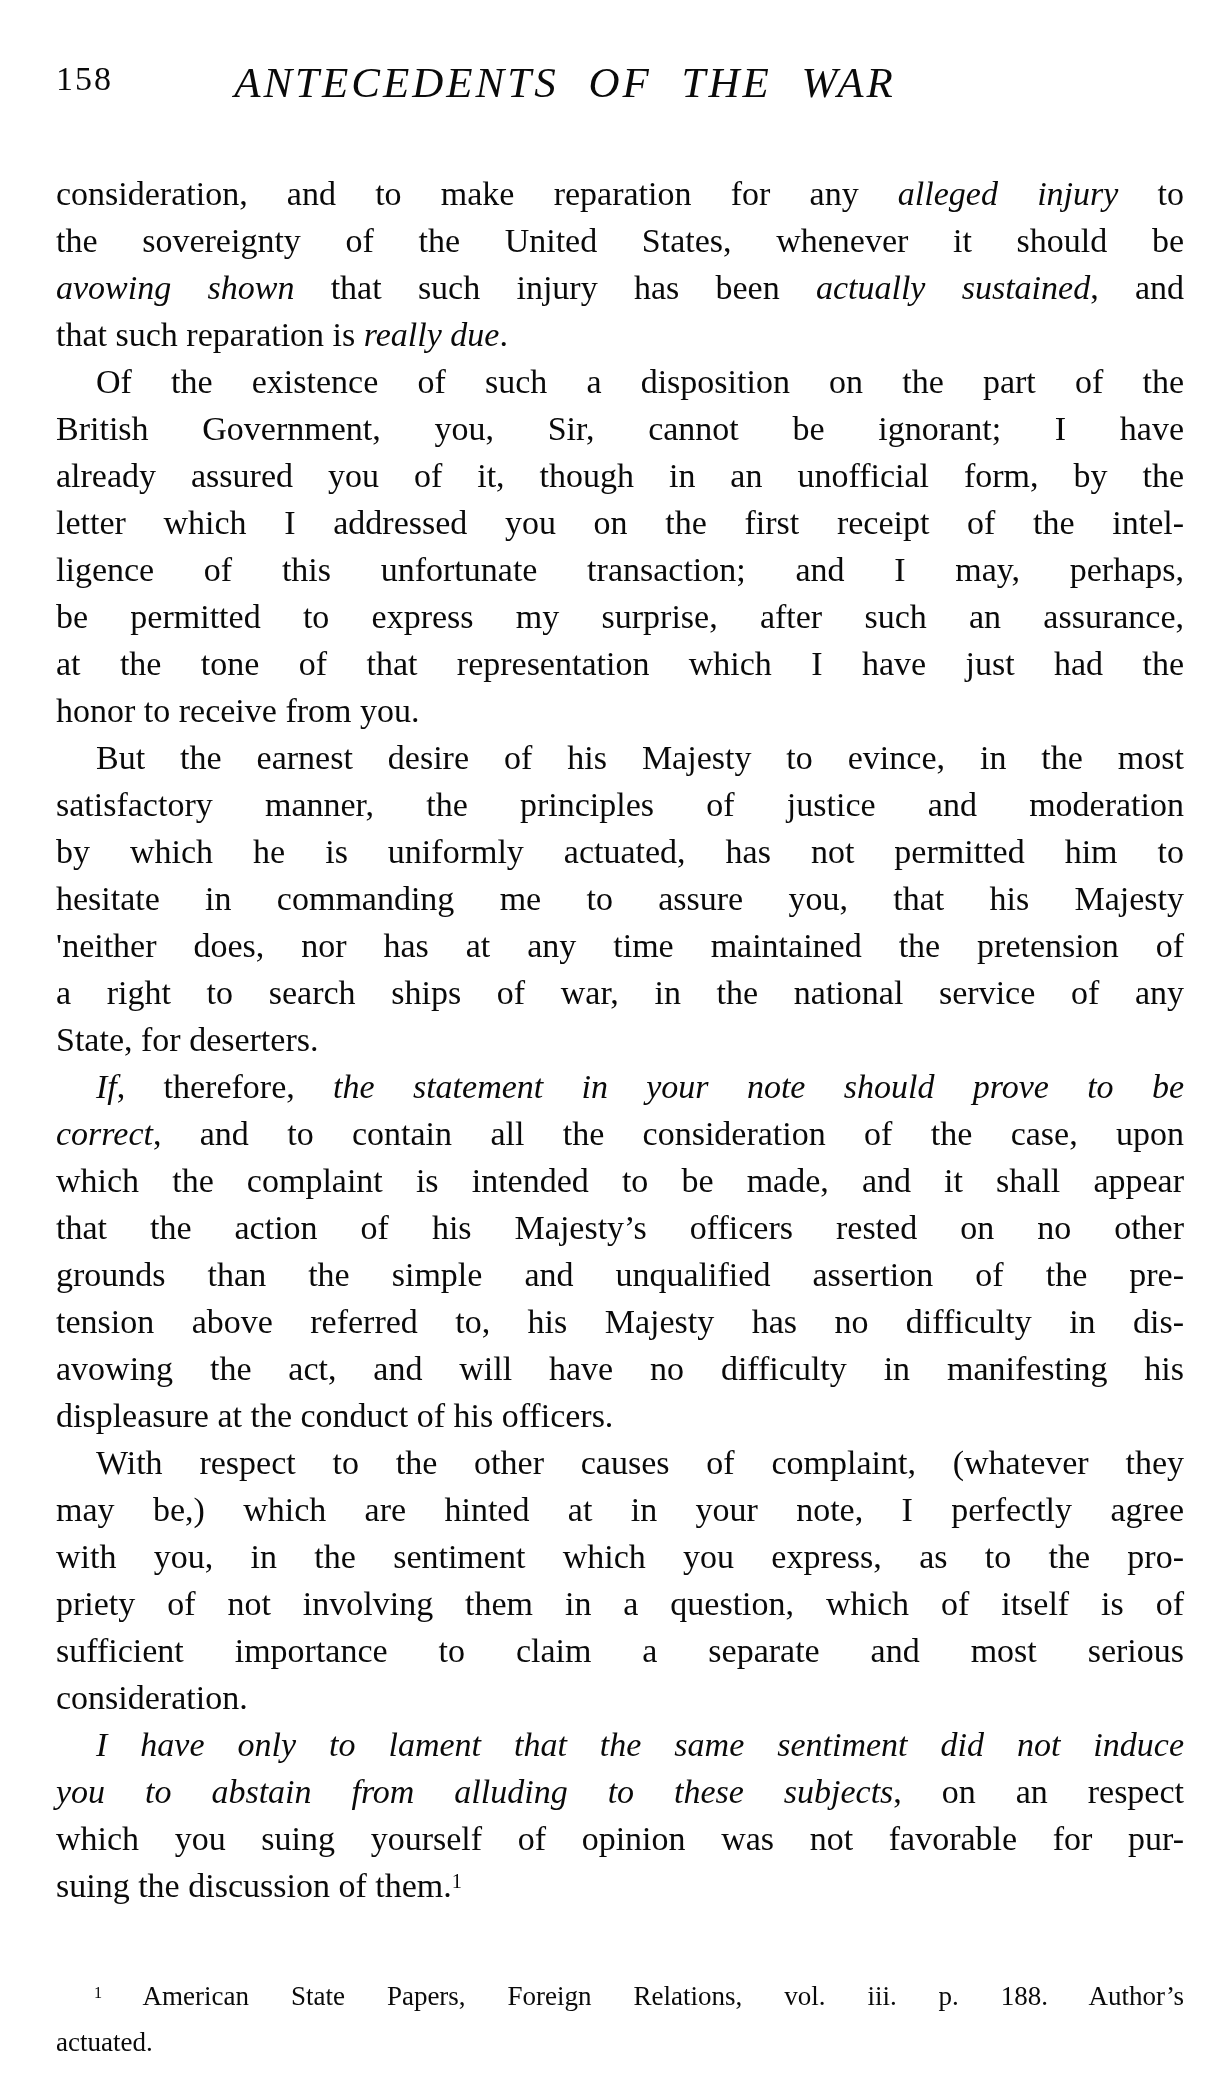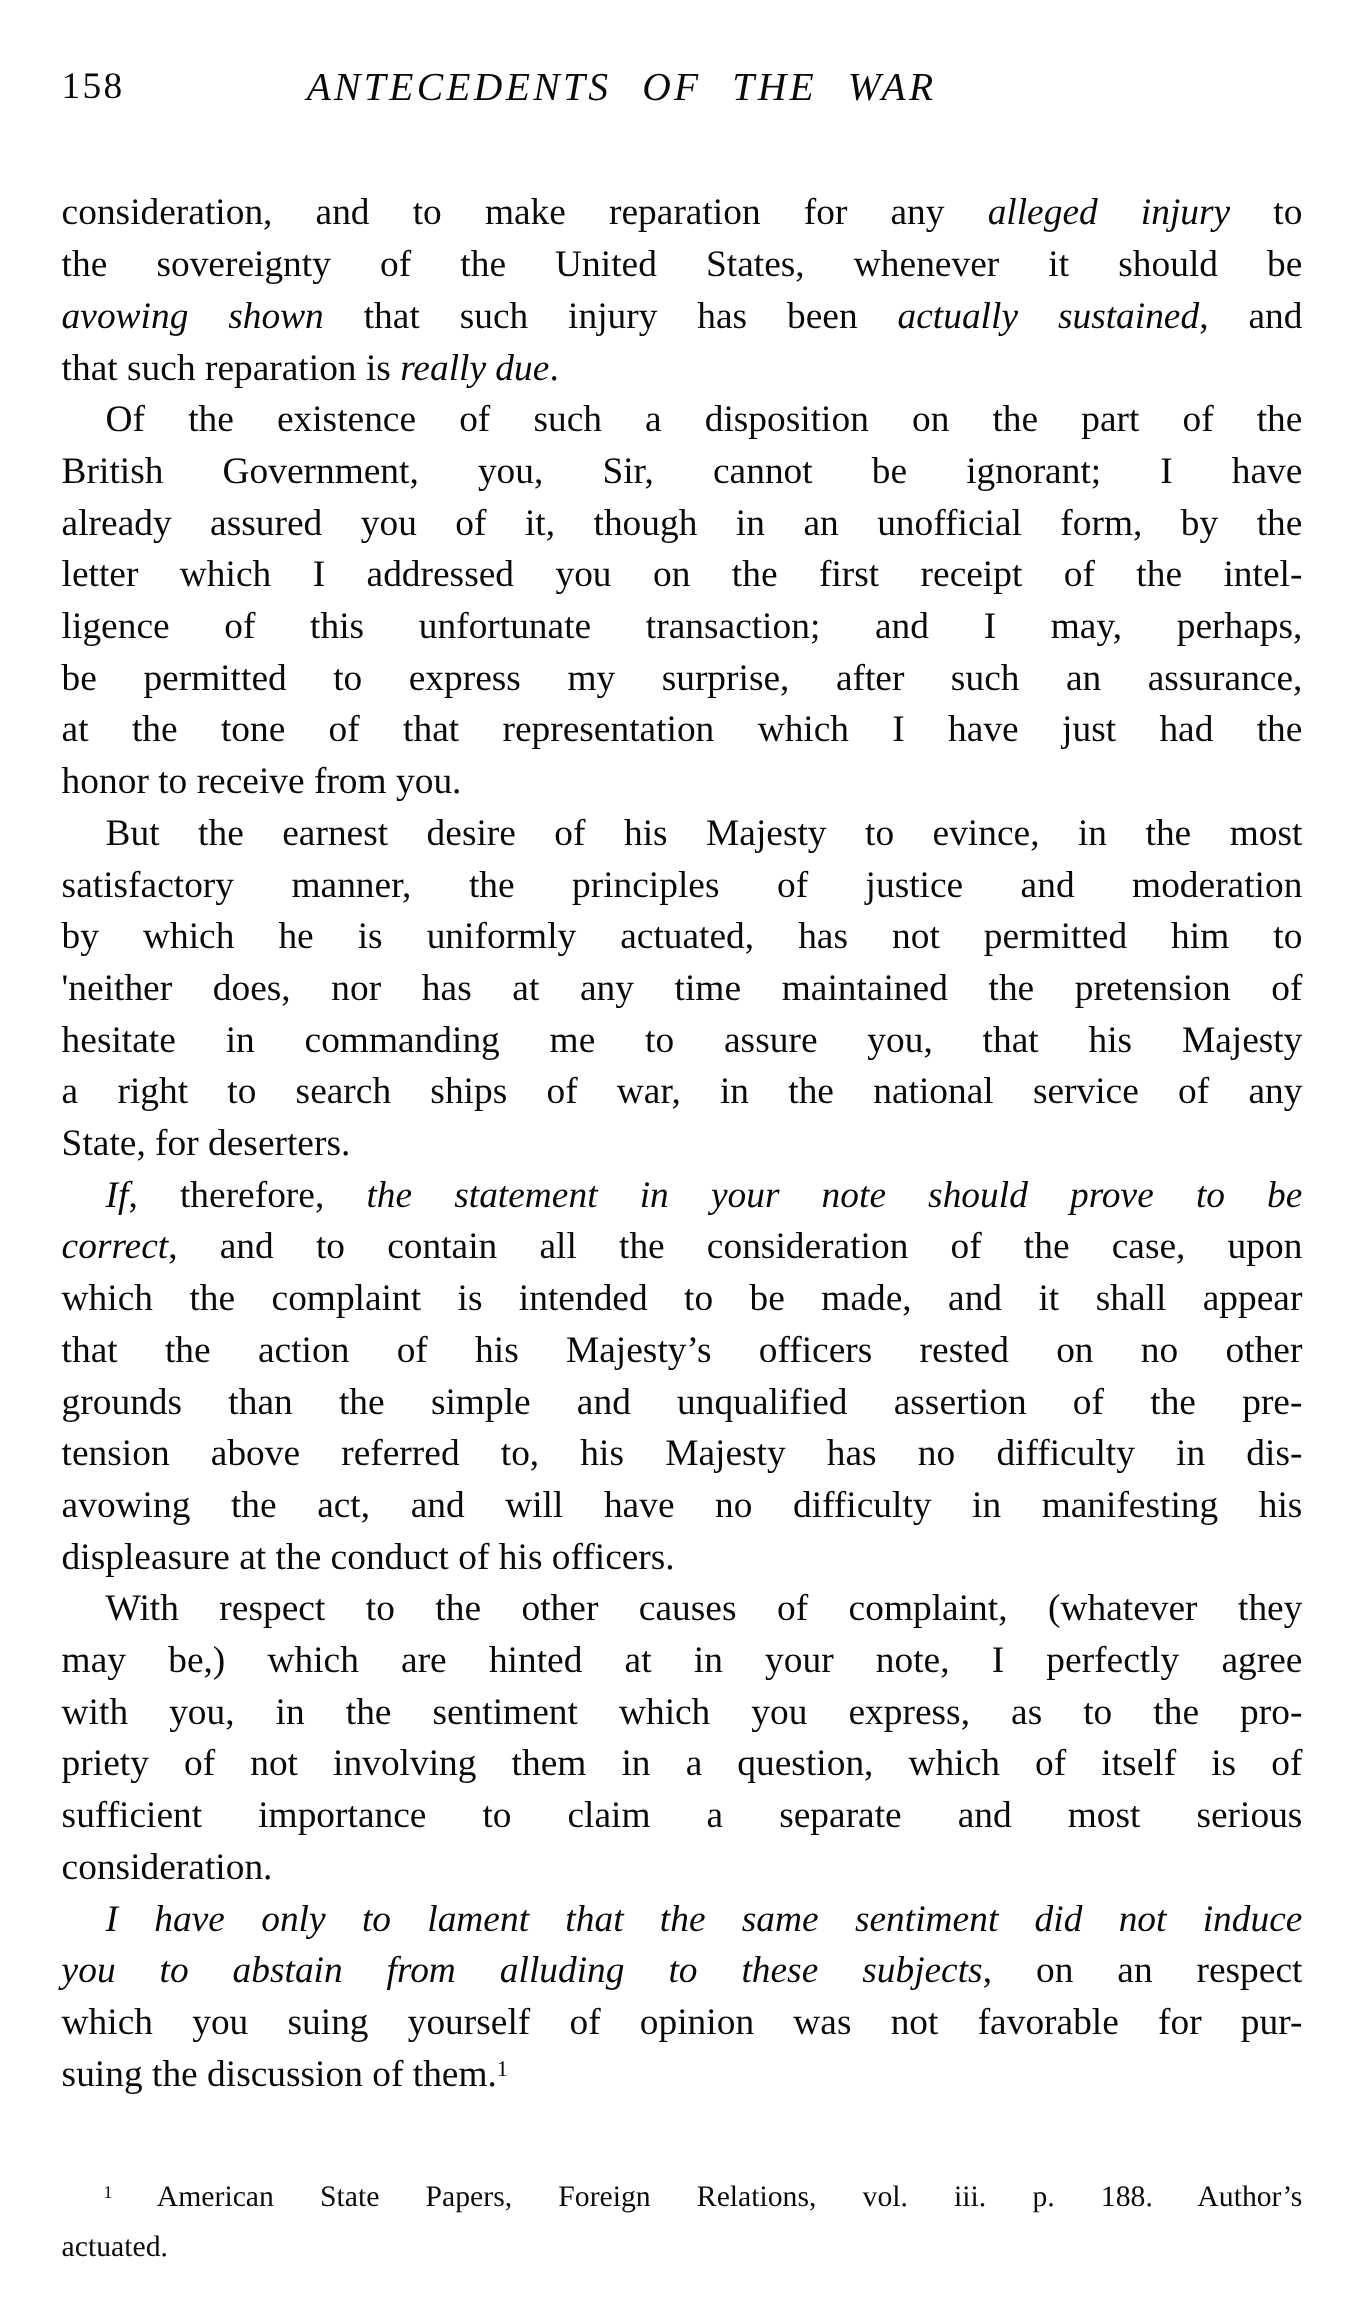--- a/index.html
+++ b/index.html
@@ -39,7 +39,7 @@
     top: 2px;
     transform: translateX(-50%);
     font-style: italic;
-    font-size: 36px;
+    font-size: 43px;
     letter-spacing: 3px;
     word-spacing: 16px;
     white-space: nowrap;

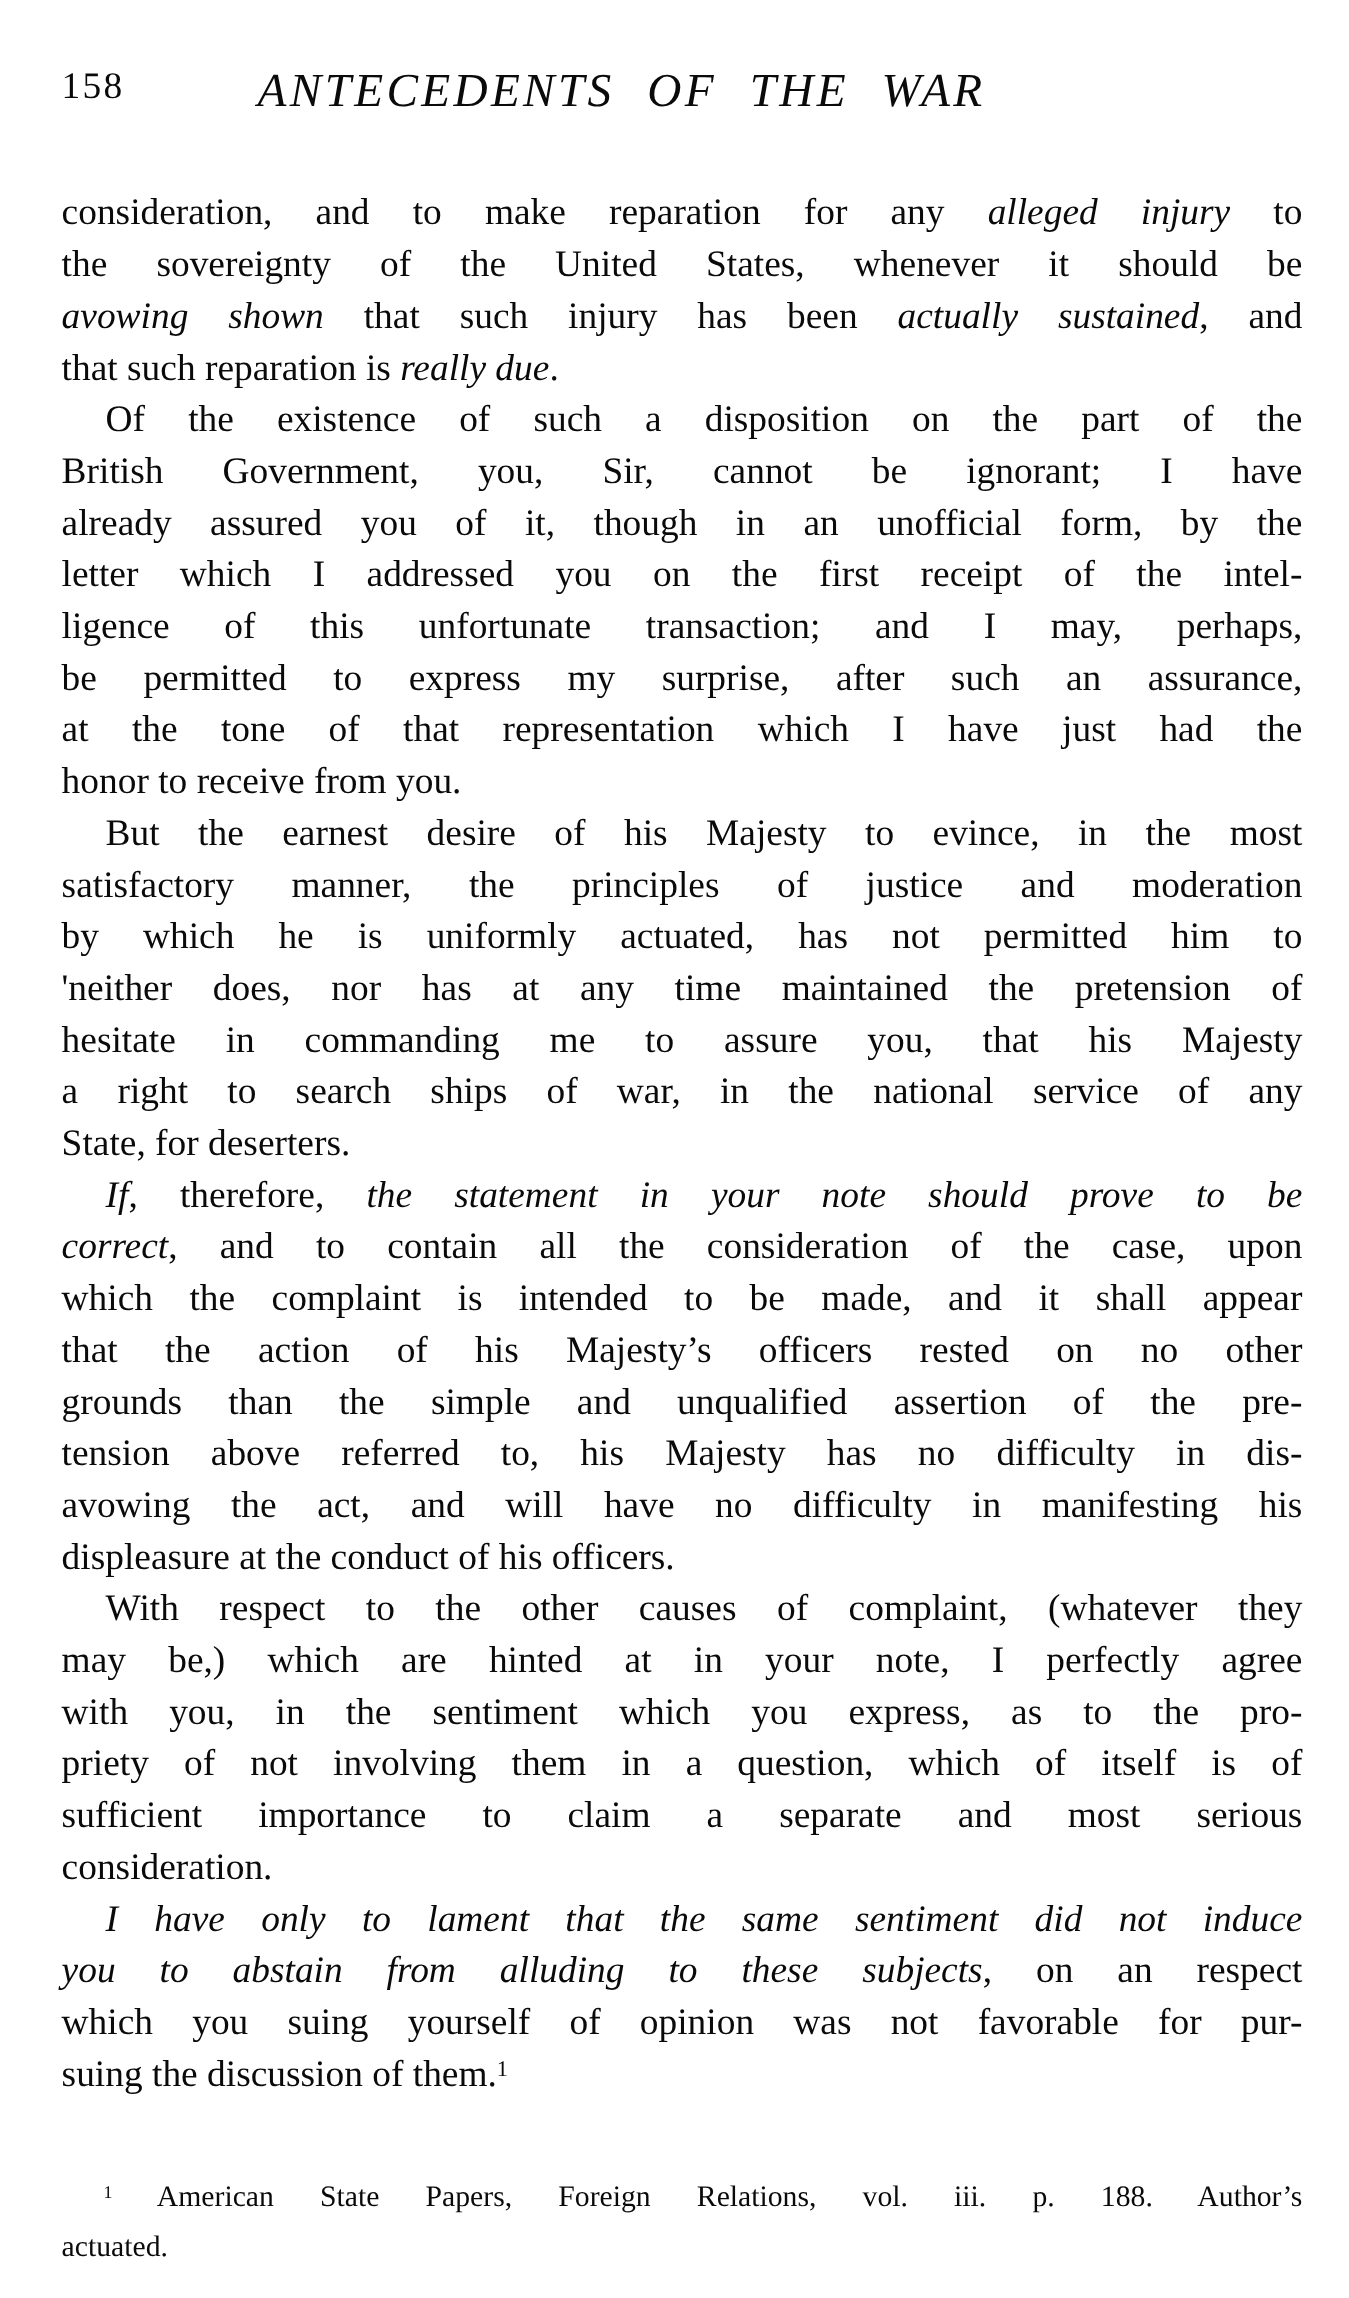--- a/index.html
+++ b/index.html
@@ -103,8 +103,8 @@
       <div class="line indent"><span>But the earnest desire of his Majesty to evince, in the most</span></div>
       <div class="line"><span>satisfactory manner, the principles of justice and moderation</span></div>
       <div class="line"><span>by which he is uniformly actuated, has not permitted him to</span></div>
+      <div class="line"><span>hesitate in commanding me to assure you, that his Majesty</span></div>
       <div class="line"><span>'neither does, nor has at any time maintained the pretension of</span></div>
-      <div class="line"><span>hesitate in commanding me to assure you, that his Majesty</span></div>
       <div class="line"><span>a right to search ships of war, in the national service of any</span></div>
       <div class="line last"><span>State, for deserters.</span></div>
       <div class="line indent"><span class="it">If</span><span>, therefore, </span><span class="it">the statement in your note should prove to be</span></div>

